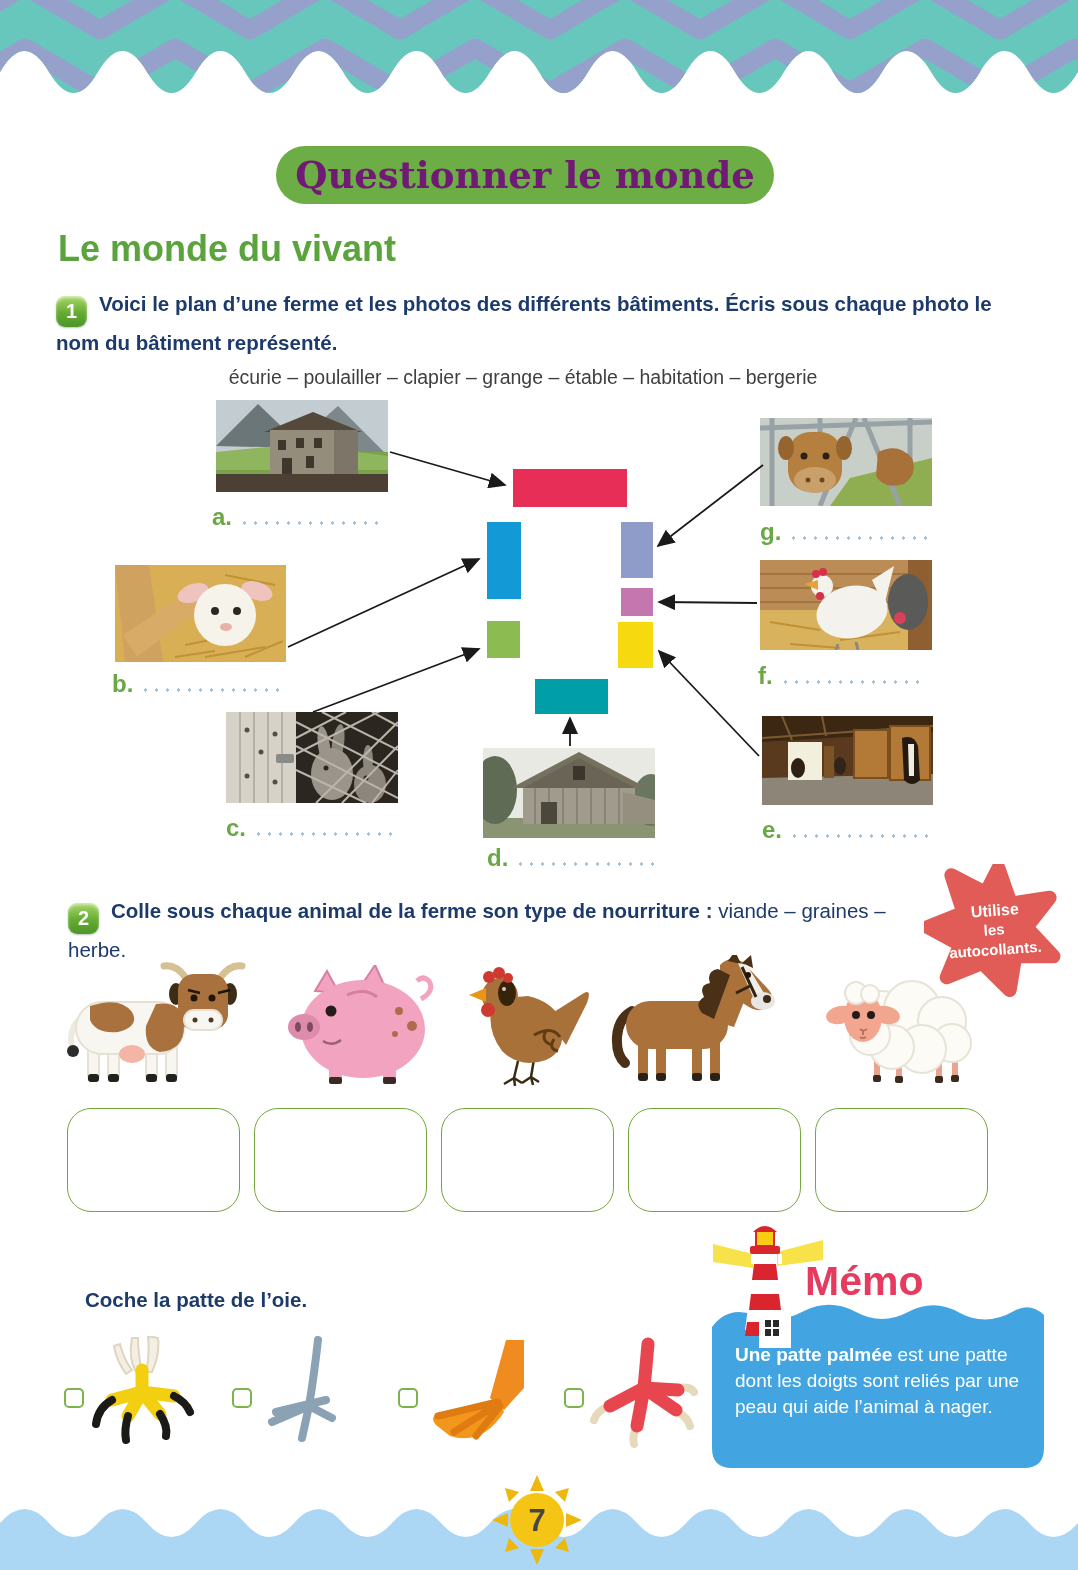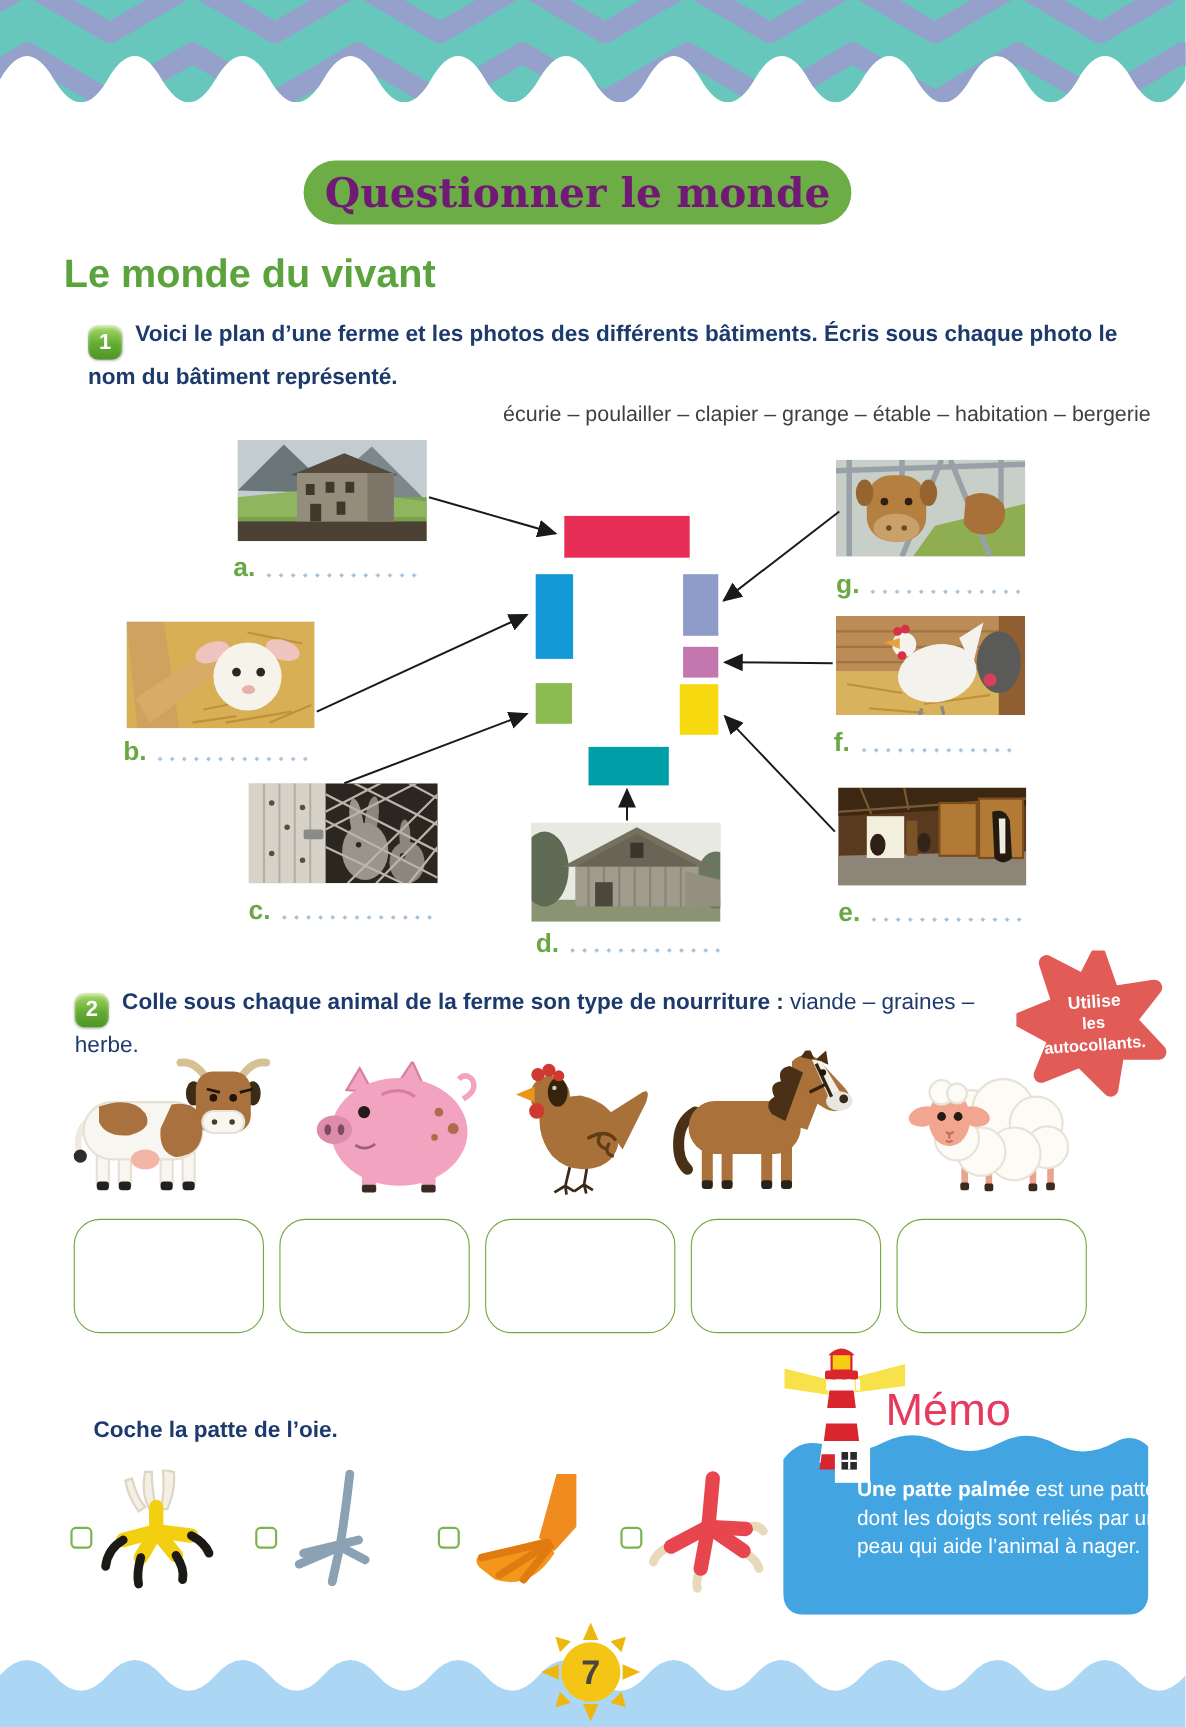--- a/index.html
+++ b/index.html
@@ -78,7 +78,7 @@
 
   <div class="section-title">Le monde du vivant</div>
 
-  <div class="abs" style="left:80px;top:288px;width:940px;">
+  <div class="abs" style="left:56px;top:288px;width:940px;">
     <span class="badge">1</span><span class="ex-text">Voici le plan d’une ferme et les photos des différents bâtiments. Écris sous chaque photo le nom du bâtiment représenté.</span>
   </div>
   <div class="word-bank">écurie – poulailler – clapier – grange – étable – habitation – bergerie</div>

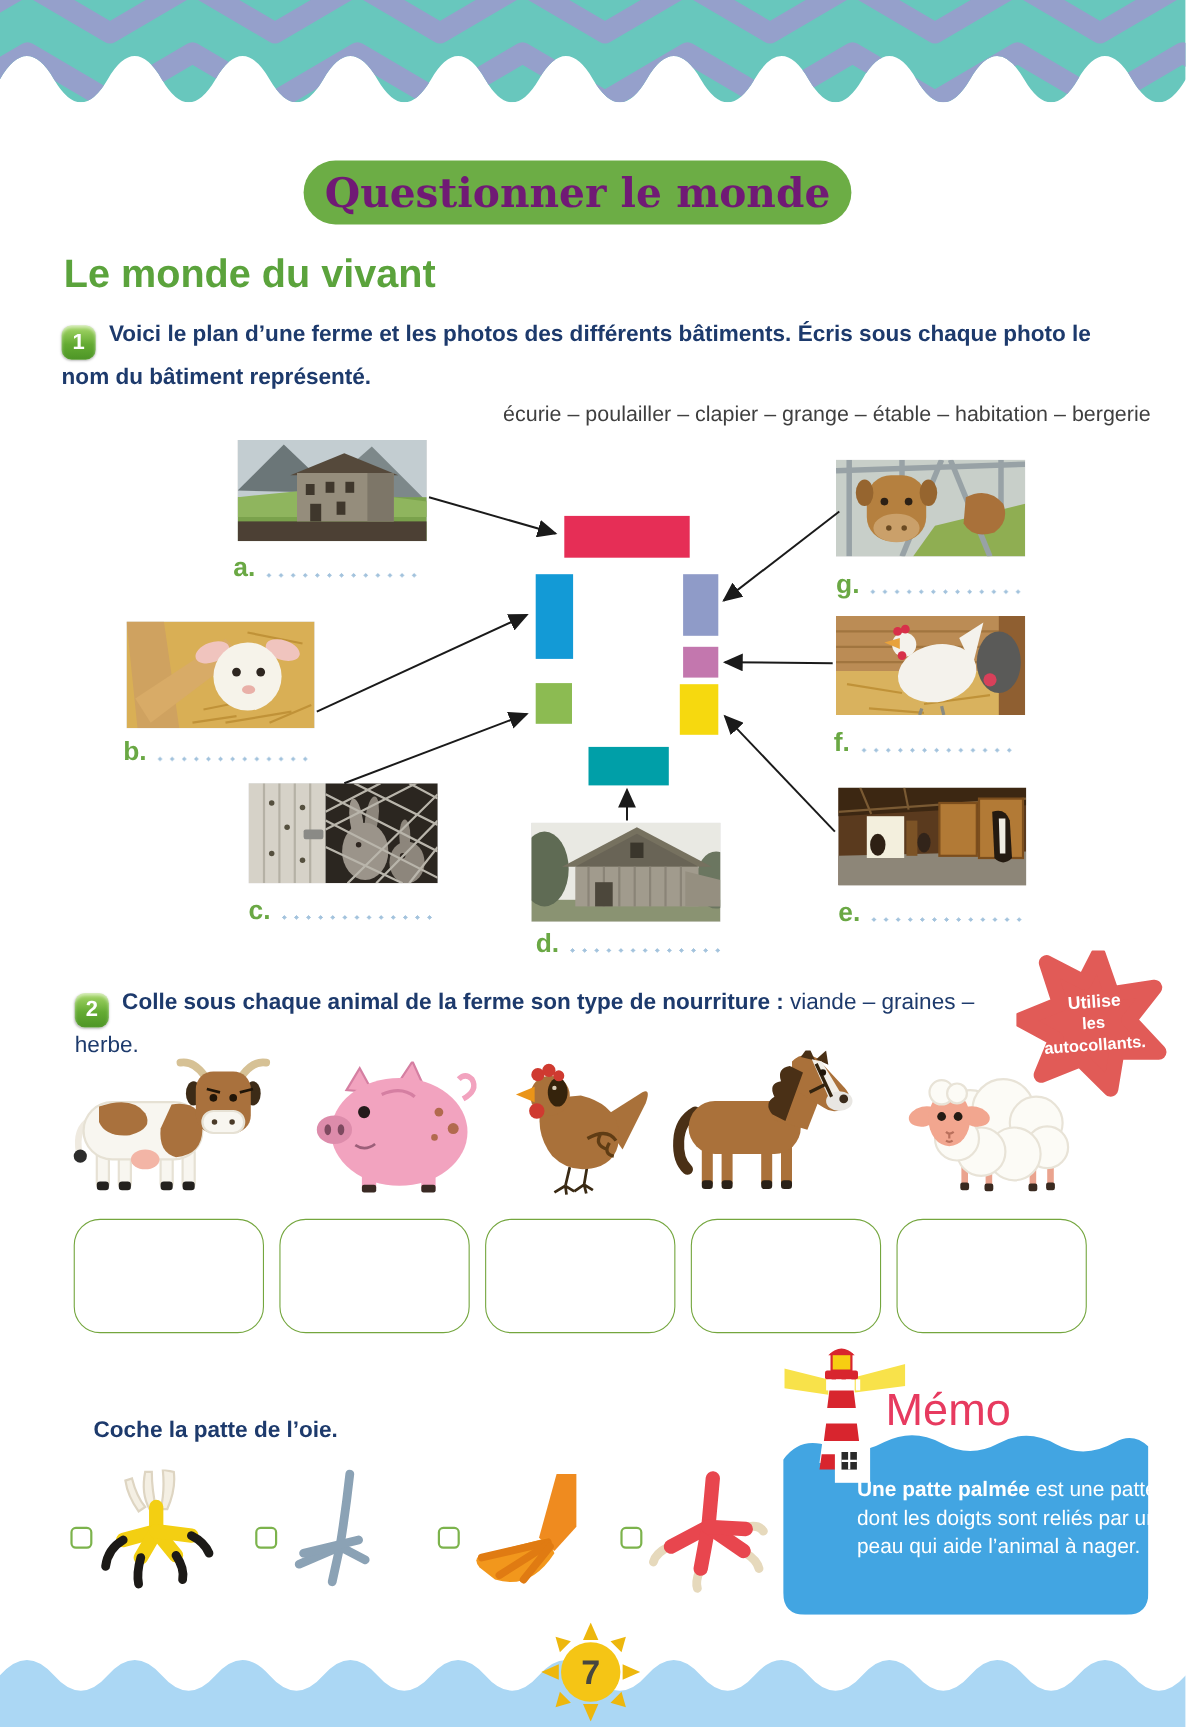--- a/index.html
+++ b/index.html
@@ -22,7 +22,7 @@
          color:#fff;font-weight:bold;font-size:20px;text-align:center;line-height:31px;vertical-align:-7px;}
   .ex-text{color:#1d3a6c;font-weight:bold;font-size:20.5px;line-height:1.6;}
   .ex-text .regular{font-weight:normal;}
-  .word-bank{position:absolute;left:0;top:366px;width:1046px;text-align:right;
+  .word-bank{position:absolute;left:0;top:366px;width:1046px;text-align:center;
              color:#3f3f3f;font-size:19.5px;}
 
   

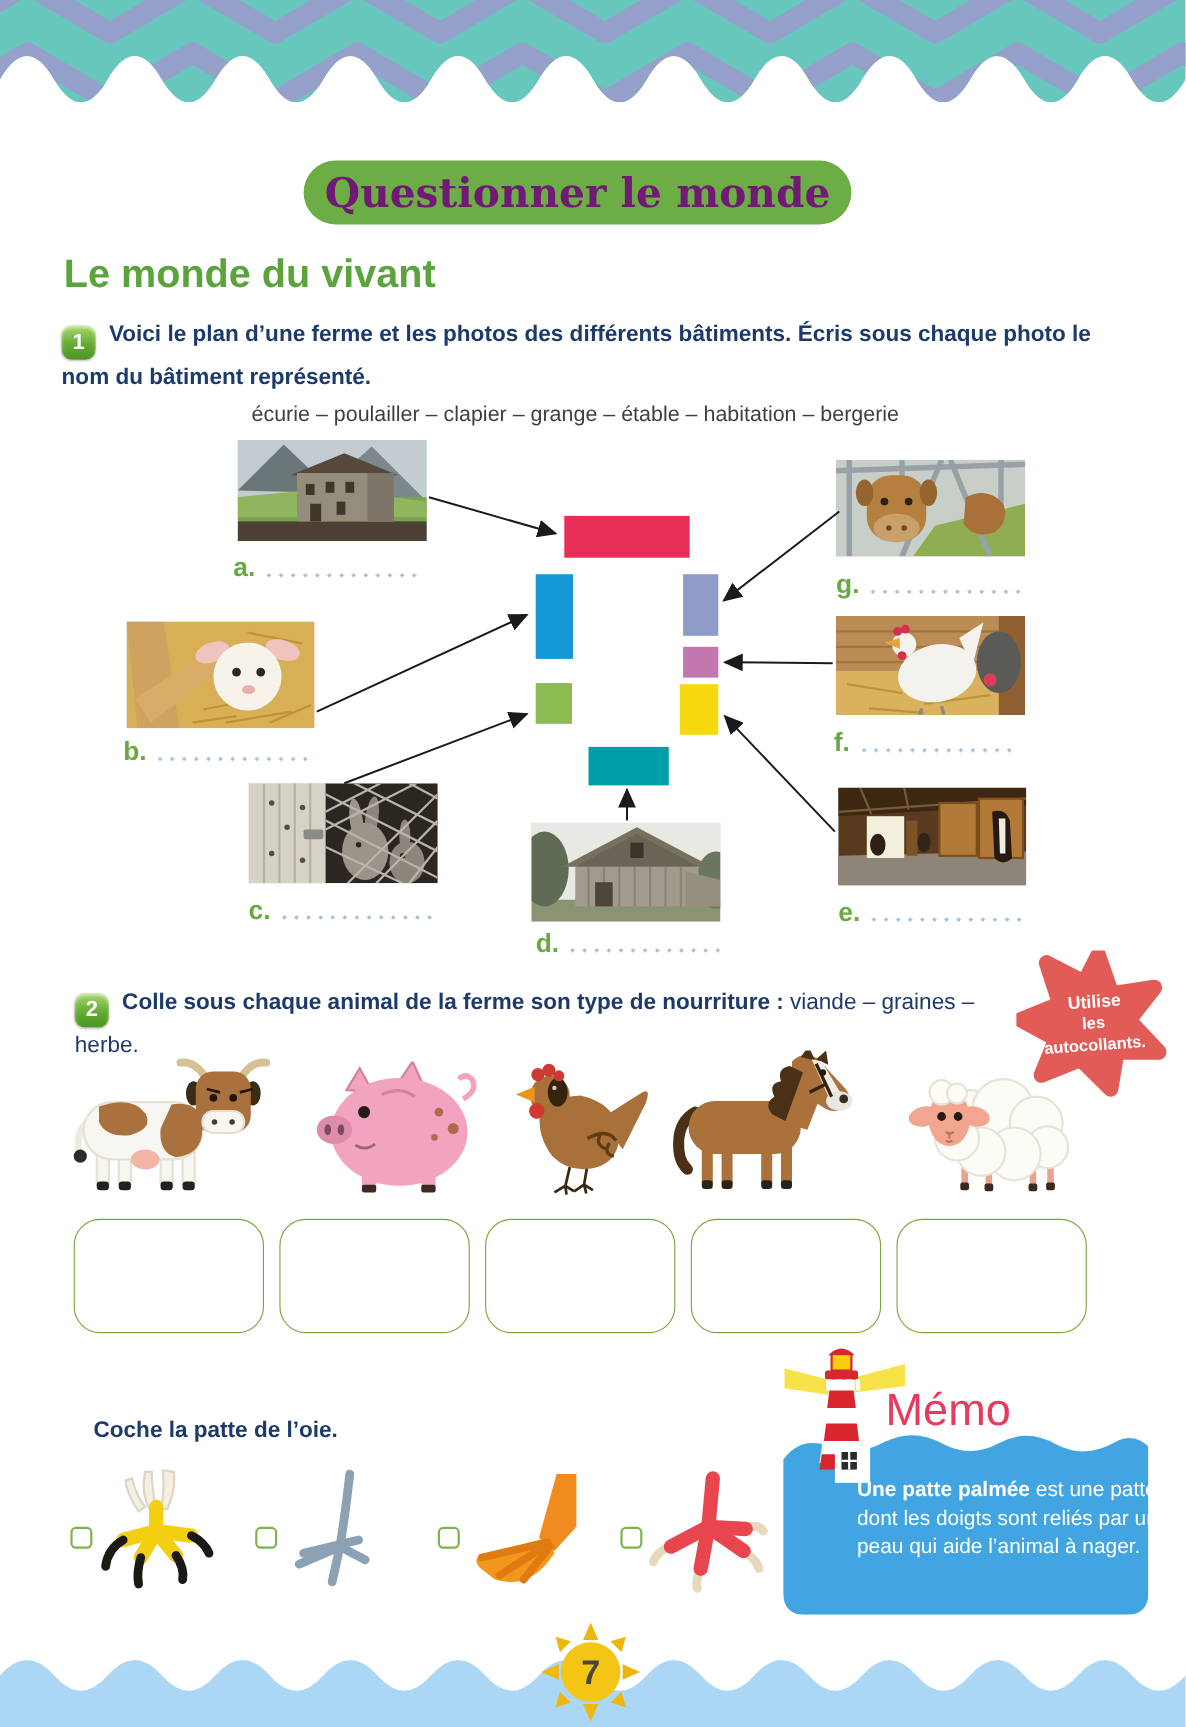--- a/index.html
+++ b/index.html
@@ -45,7 +45,7 @@
   .foot-group .checkbox{margin-top:52px;}
 
   
-  .memo-title{position:absolute;left:100px;top:40px;color:#e73a5f;font-weight:normal;font-size:41px;
+  .memo-title{position:absolute;left:100px;top:40px;color:#e73a5f;font-weight:bold;font-size:41px;
       text-shadow:-3px 0 0 #fff,3px 0 0 #fff,0 -3px 0 #fff,0 3px 0 #fff,-2px -2px 0 #fff,2px 2px 0 #fff,-2px 2px 0 #fff,2px -2px 0 #fff;}
   .memo-text{position:absolute;left:30px;top:124px;width:298px;color:#fff;font-size:19px;line-height:1.38;margin-left:44px;}
   .memo-text b{font-weight:bold;}

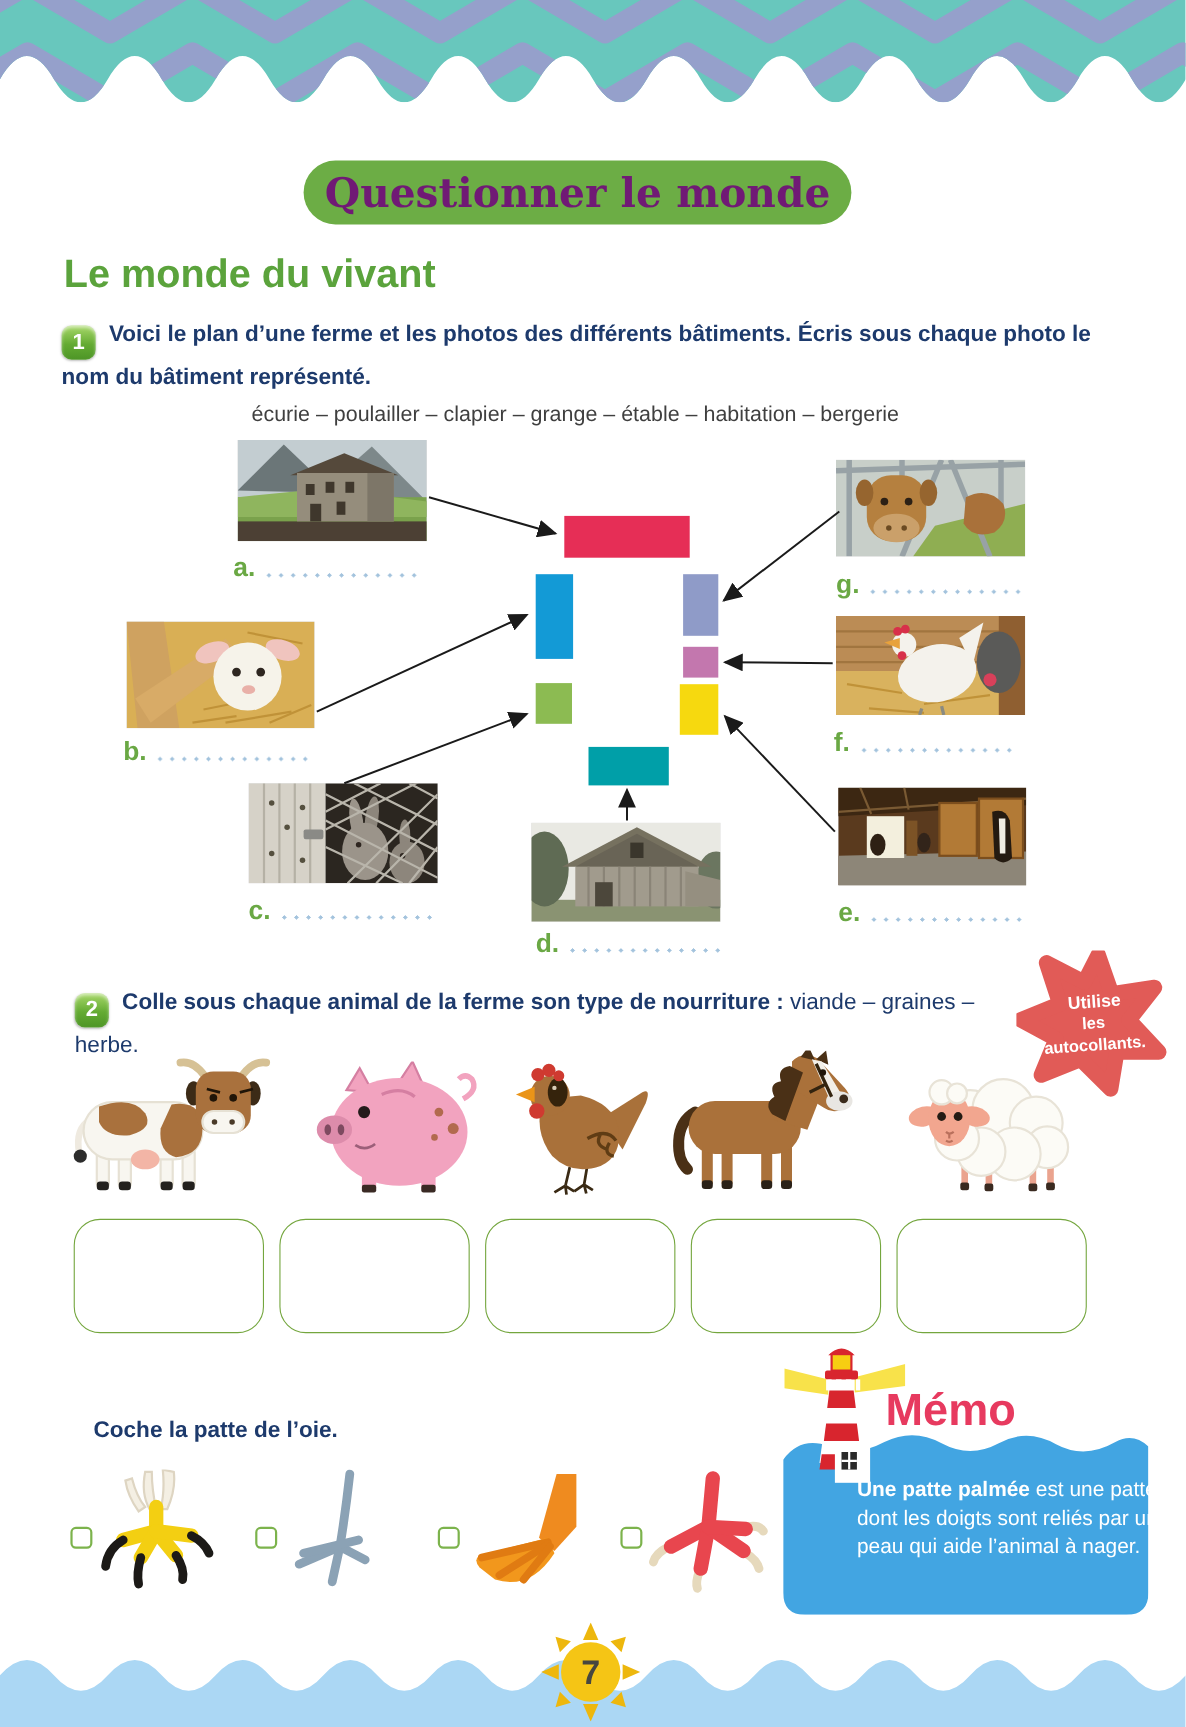--- a/index.html
+++ b/index.html
@@ -47,7 +47,7 @@
   
   .memo-title{position:absolute;left:100px;top:40px;color:#e73a5f;font-weight:bold;font-size:41px;
       text-shadow:-3px 0 0 #fff,3px 0 0 #fff,0 -3px 0 #fff,0 3px 0 #fff,-2px -2px 0 #fff,2px 2px 0 #fff,-2px 2px 0 #fff,2px -2px 0 #fff;}
-  .memo-text{position:absolute;left:30px;top:124px;width:298px;color:#fff;font-size:19px;line-height:1.38;margin-left:44px;}
+  .memo-text{position:absolute;left:30px;top:124px;width:298px;color:#fff;font-size:19px;line-height:1.38;}
   .memo-text b{font-weight:bold;}
 
   .footer-band{position:absolute;left:0;bottom:0;width:1078px;height:85px;}

